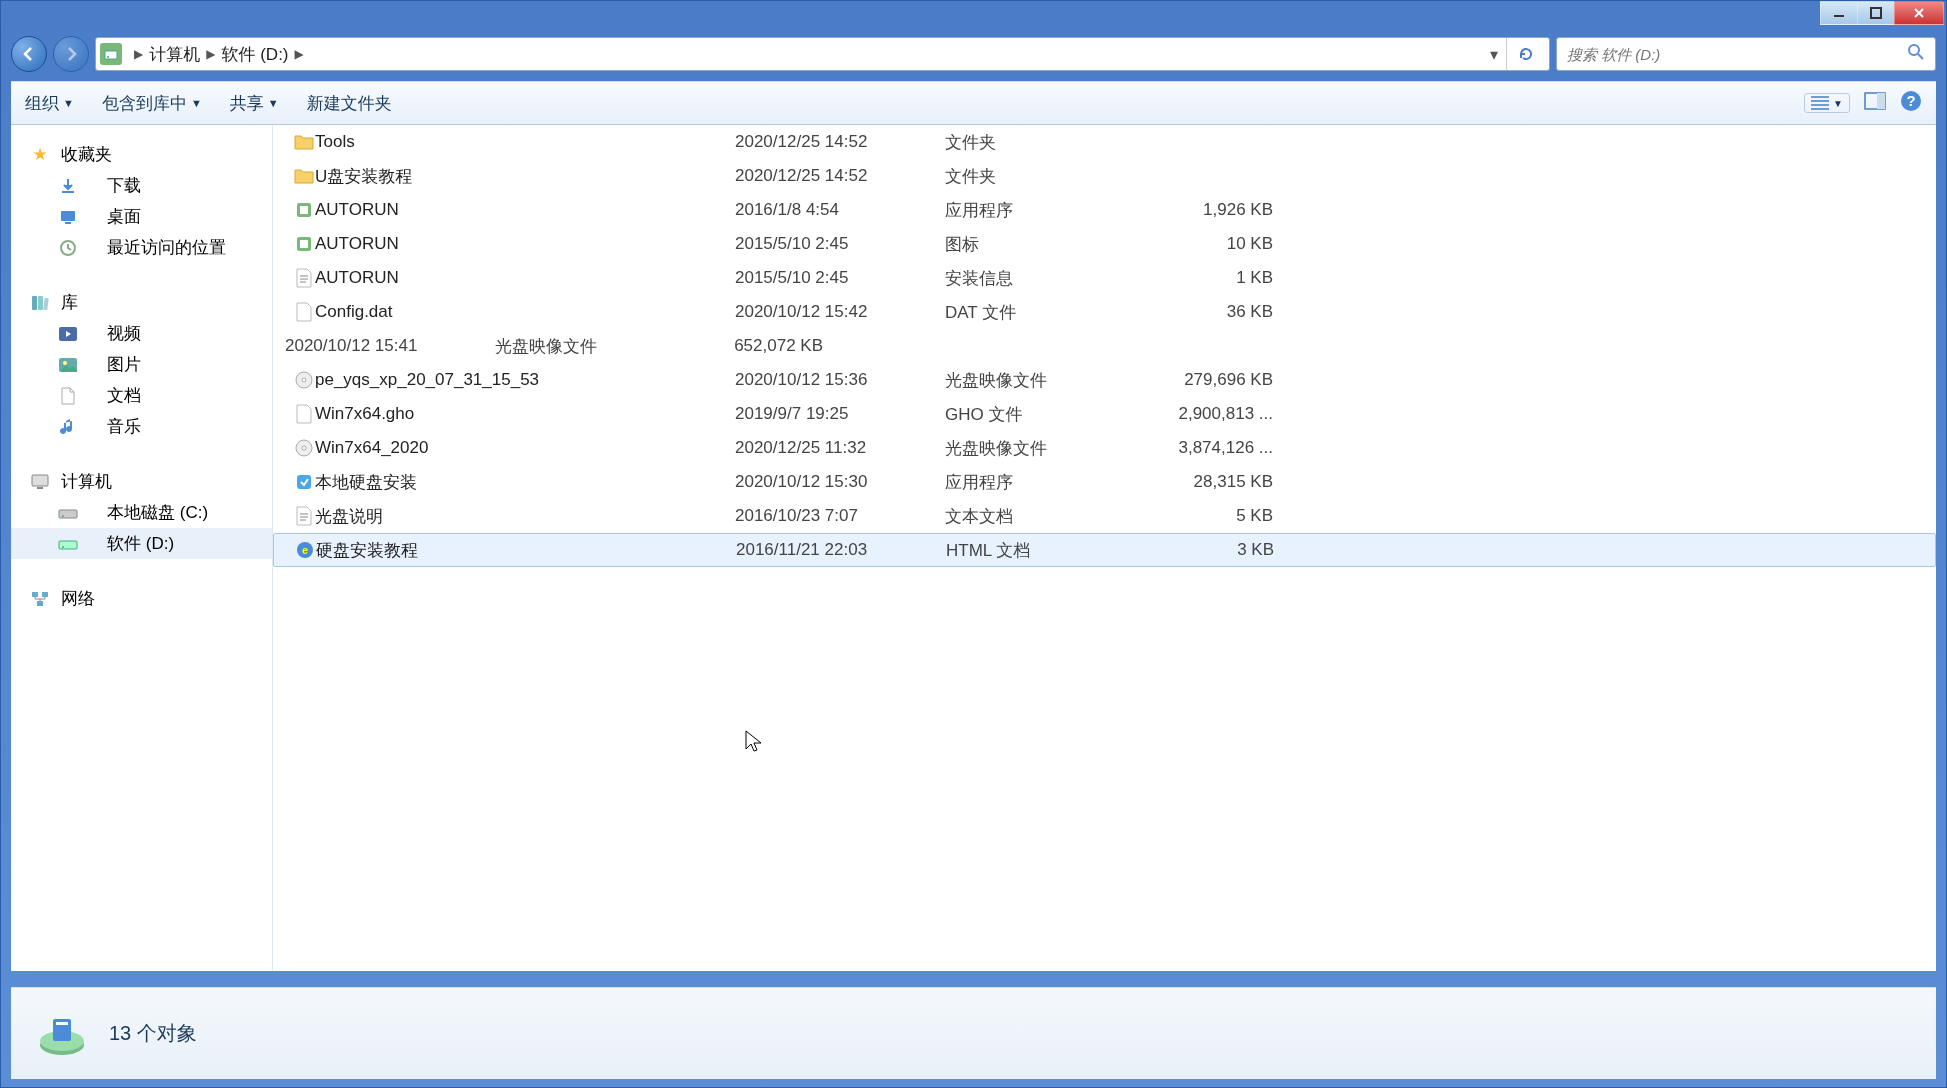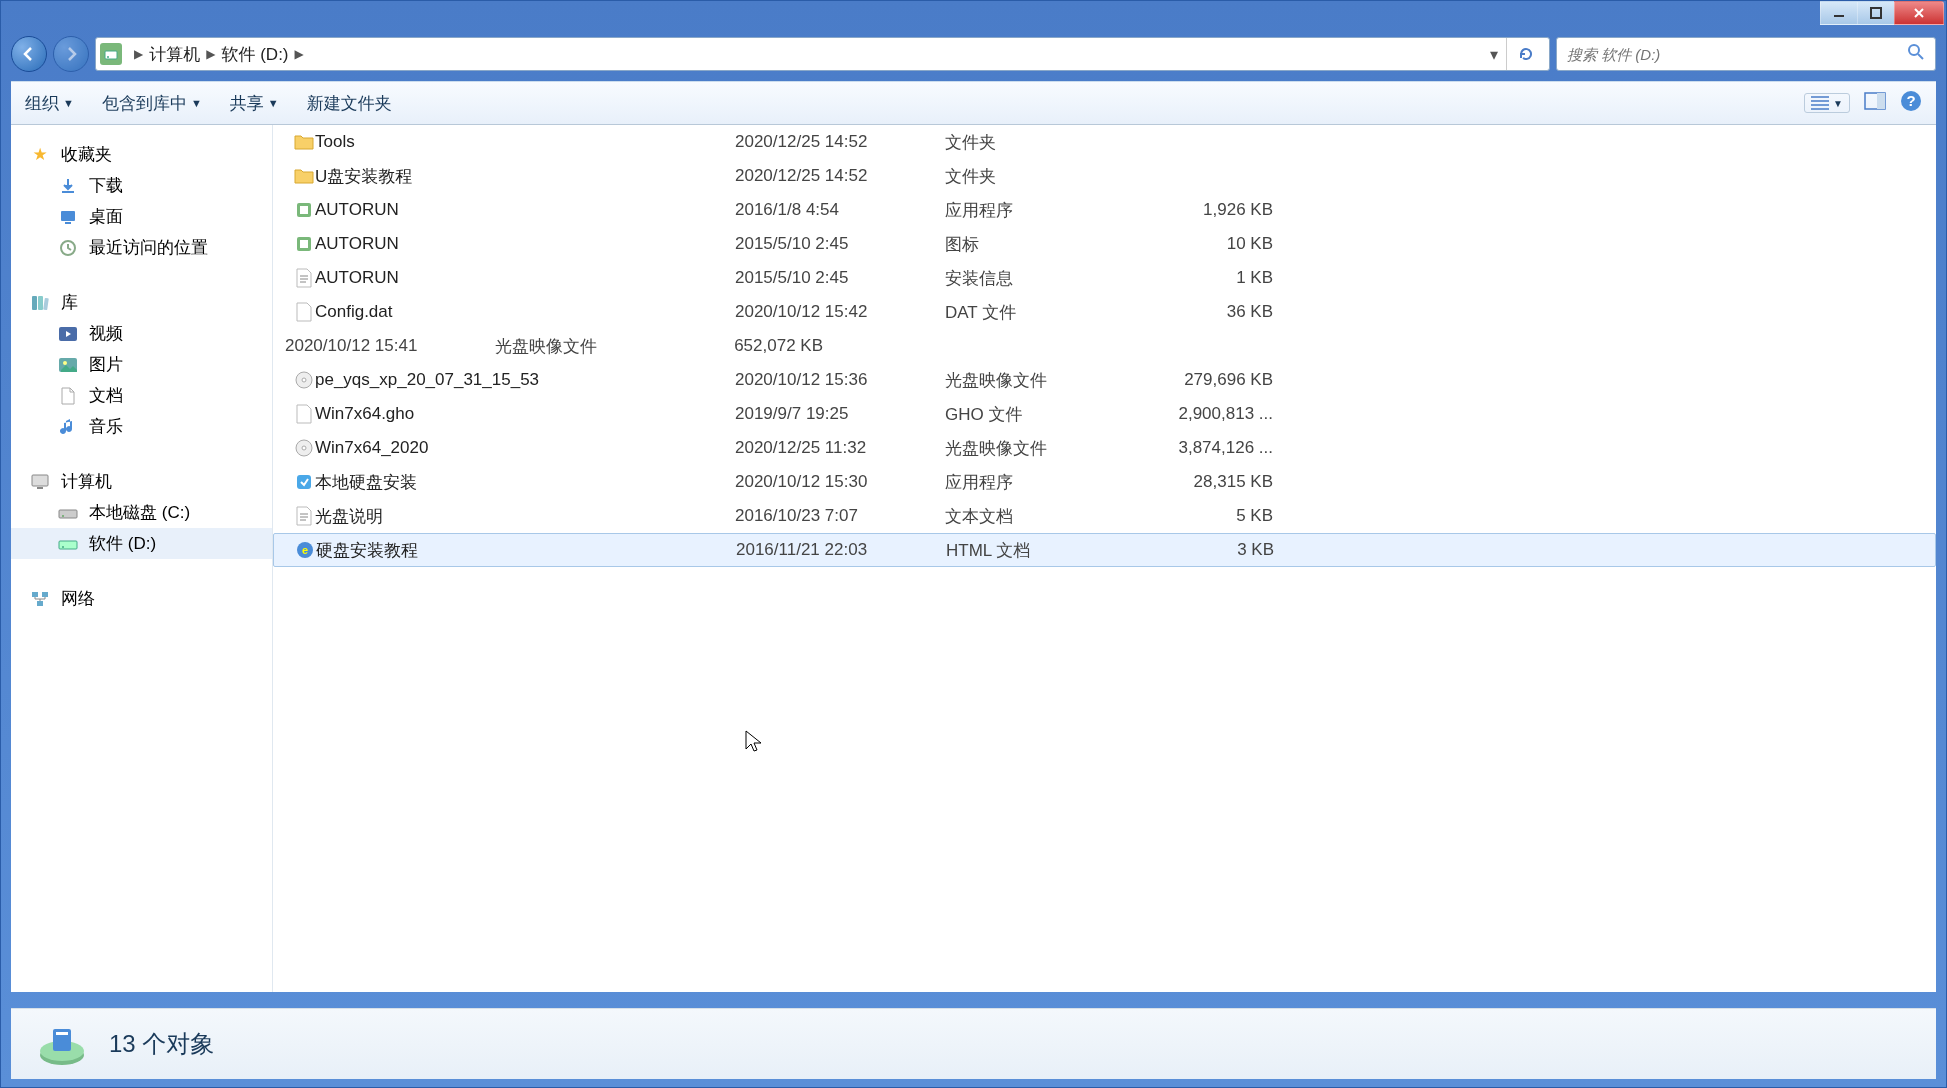--- a/index.html
+++ b/index.html
@@ -75,7 +75,7 @@
 }
 .side-group { margin-bottom: 24px; }
 .side-header { display: flex; align-items: center; padding: 4px 18px; gap: 10px; cursor: pointer; }
-.side-item { display: flex; align-items: center; padding: 4px 18px 4px 46px; gap: 10px; cursor: pointer; }
+.side-item { display: flex; align-items: center; padding: 4px 18px 4px 46px; gap: 28px; cursor: pointer; }
 .side-item.selected { background: #e8f0fa; }
 .side-ico { width: 22px; height: 22px; display: inline-flex; align-items: center; justify-content: center; }
 

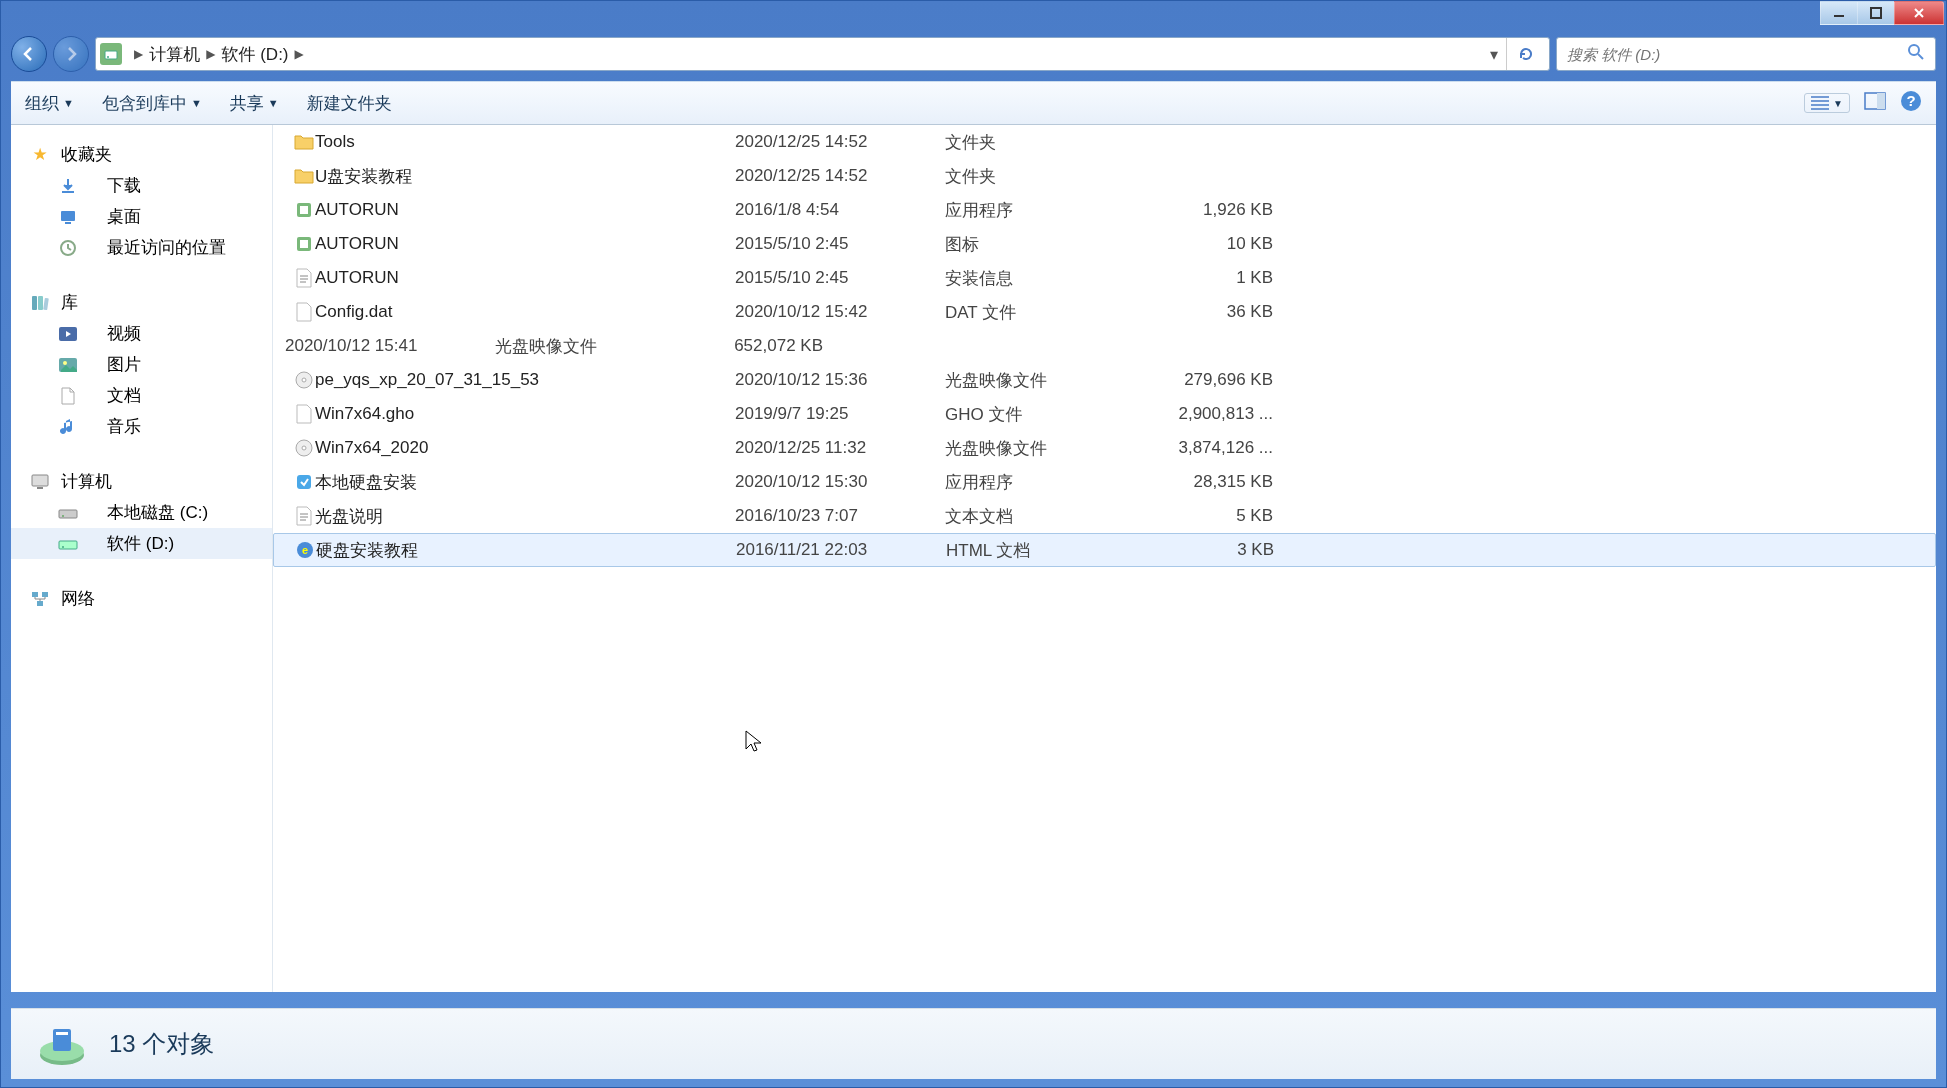--- a/index.html
+++ b/index.html
@@ -107,9 +107,9 @@
 .file-ico { width: 22px; height: 22px; display:inline-flex; align-items:center; justify-content:center;}
 
 .status-bar {
-  height: 71px; background: linear-gradient(#f4f8fc,#e8f0f8); margin: 16px 10px 8px;
+  height: 92px; background: linear-gradient(#f4f8fc,#e8f0f8); margin: 16px 10px 8px;
   border-top: 1px solid #d8e0e8; display: flex; align-items: center; padding: 0 24px;
-  font-size: 24px; color: #1a3a5a; gap: 20px;
+  font-size: 20px; color: #1a3a5a; gap: 20px;
 }
 .status-ico { width: 54px; height: 54px; }
 

